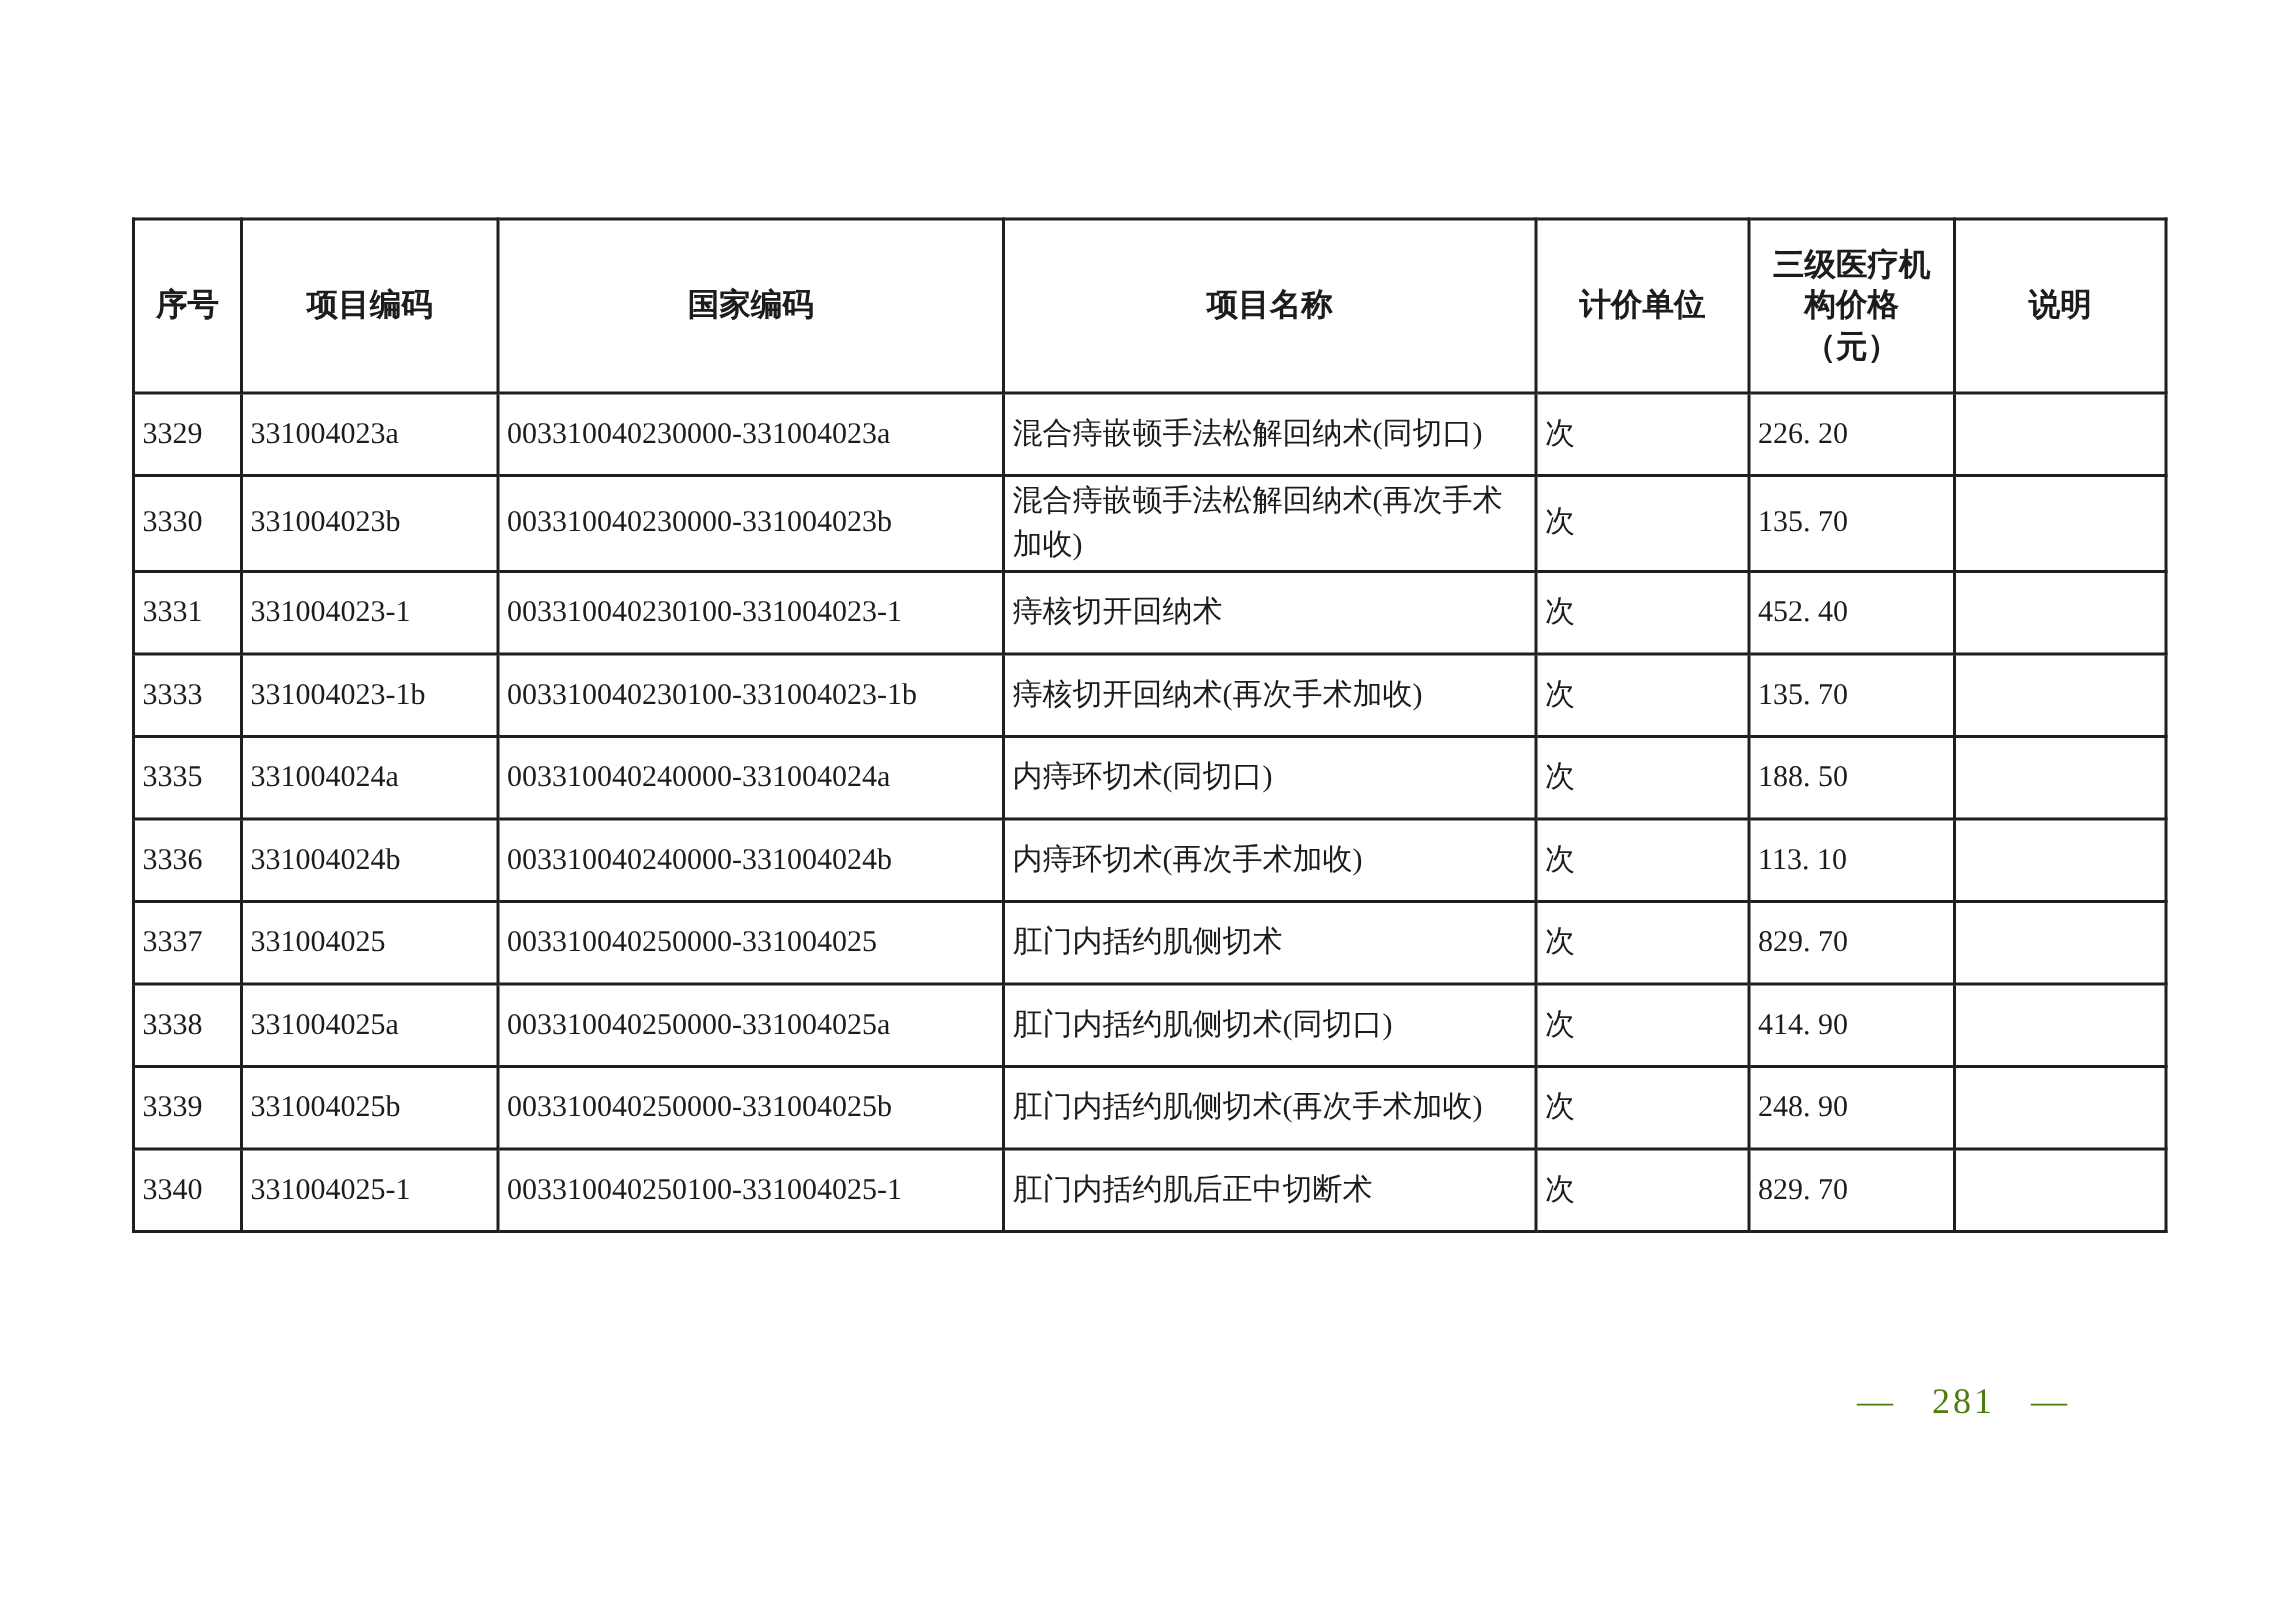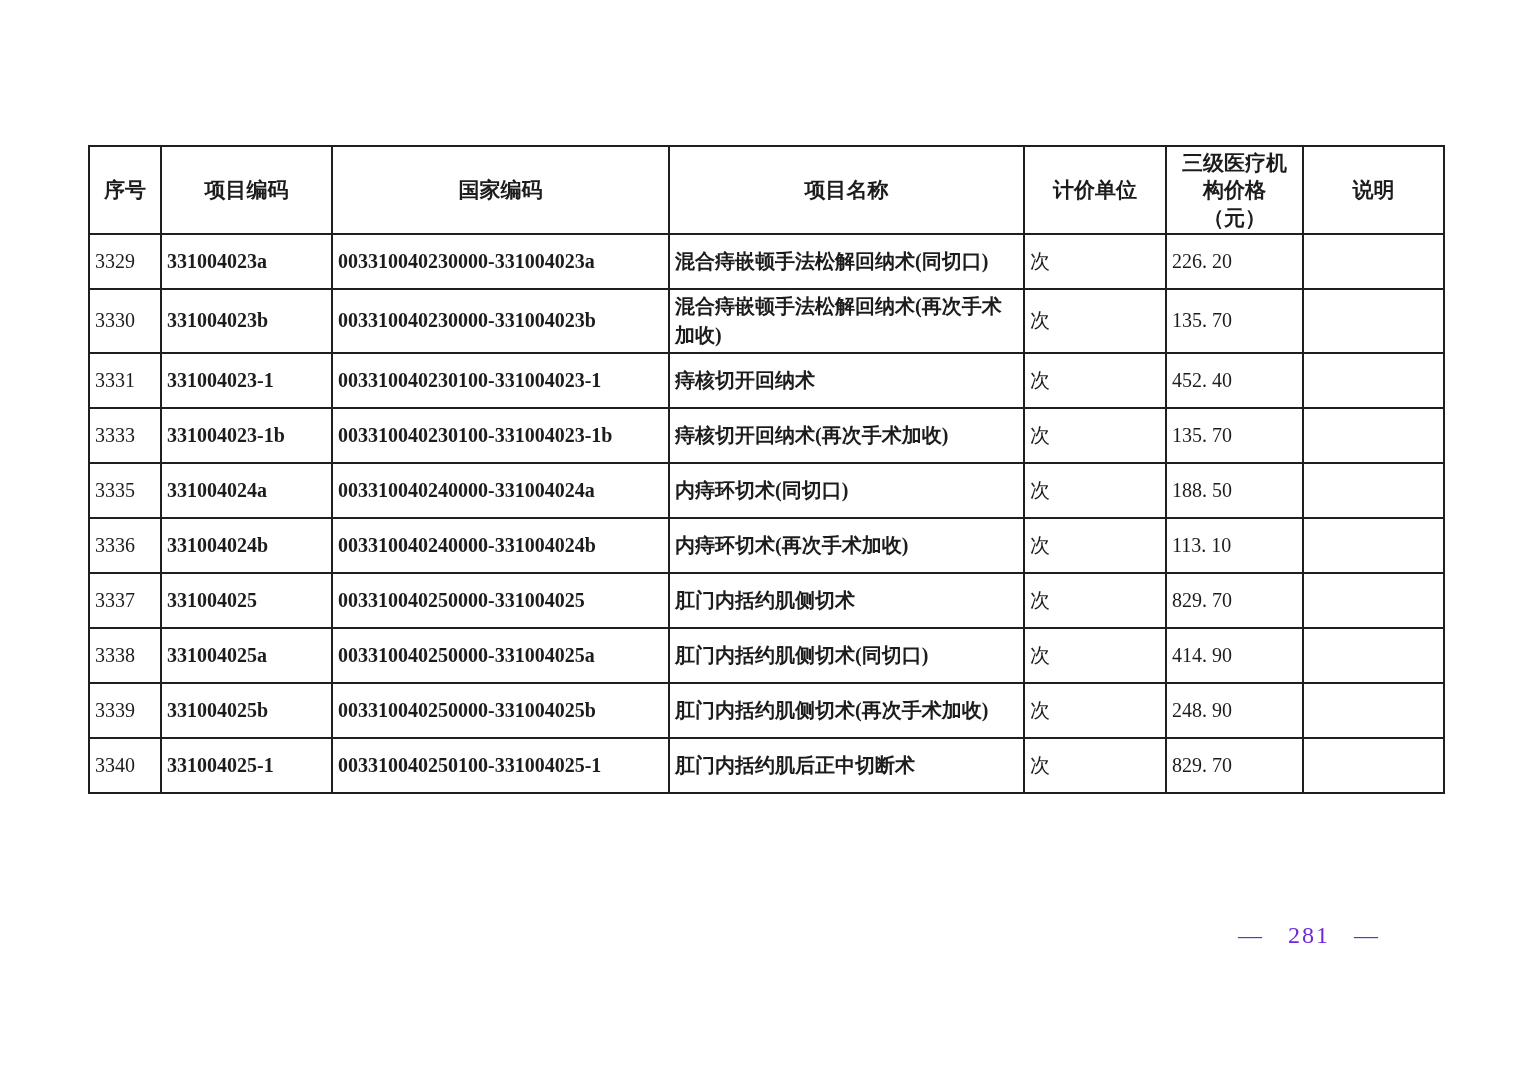--- a/index.html
+++ b/index.html
@@ -42,7 +42,7 @@
     line-height: 1.3;
     text-align: center;
     height: 55px;
-    padding: 2px 8px;
+    padding: 16px 8px;
   }
   table.pricing td {
     font-size: 20px;

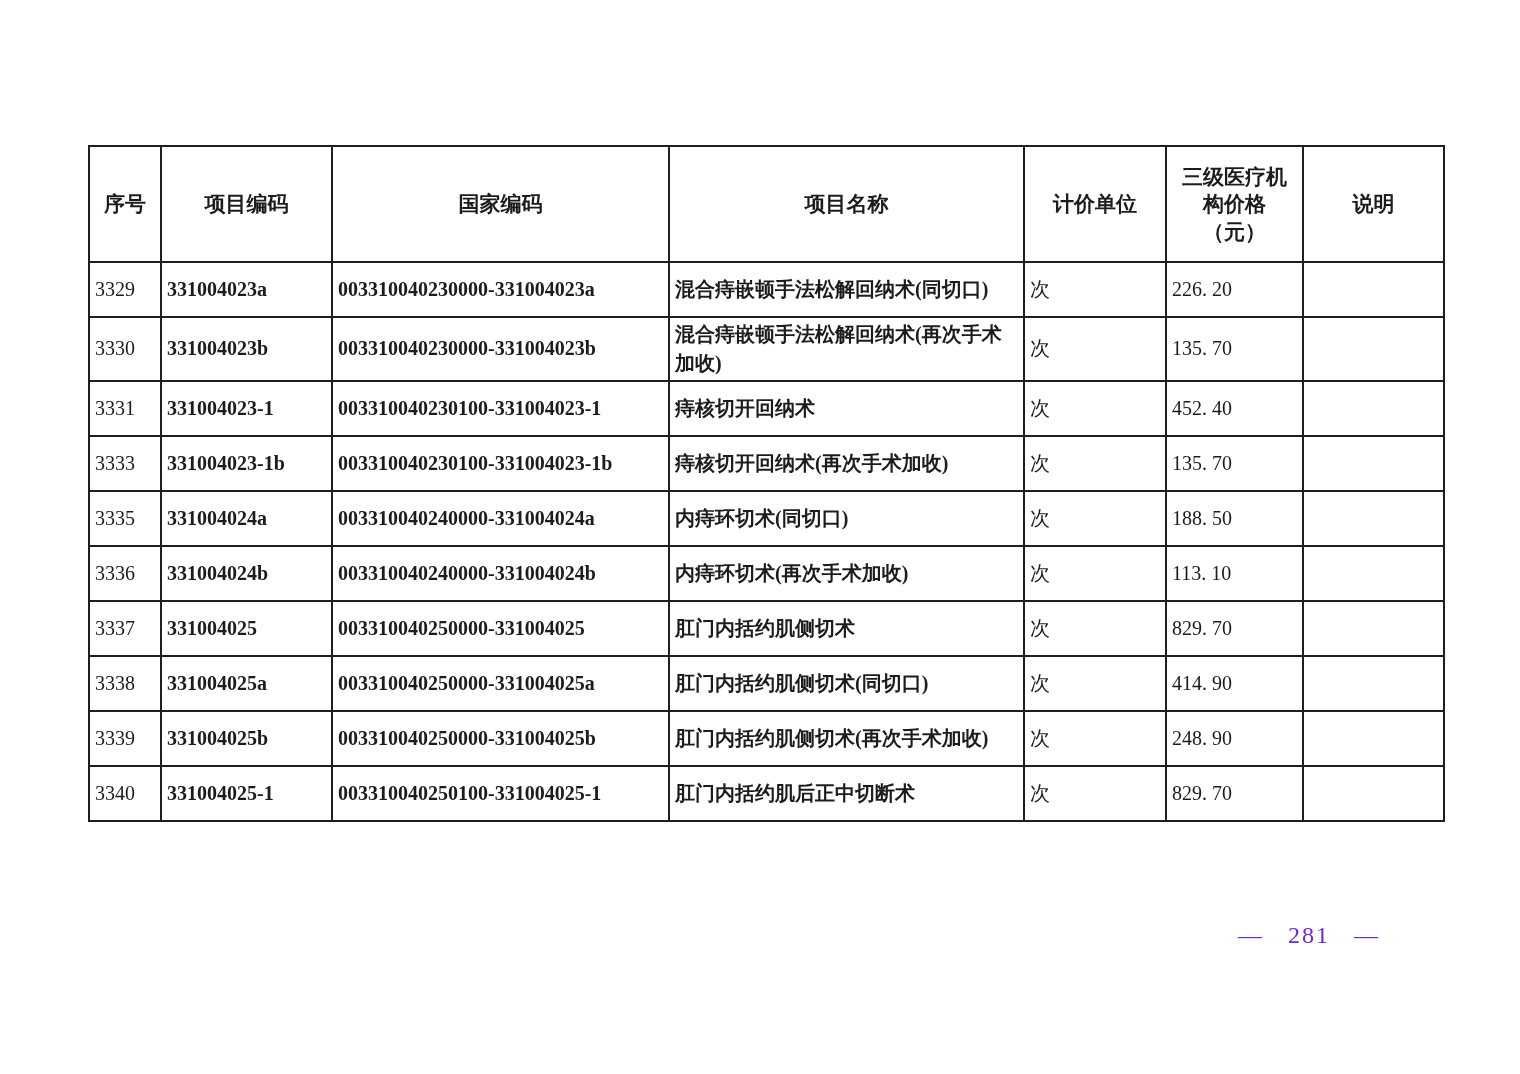--- a/index.html
+++ b/index.html
@@ -51,7 +51,7 @@
     padding: 2px 5px;
   }
   td.al-center { text-align: left; }
-  td.al-left   { text-align: left; font-weight: bold; }
+  td.al-left   { text-align: left; }
   .page-number {
     position: absolute;
     left: 1238px;

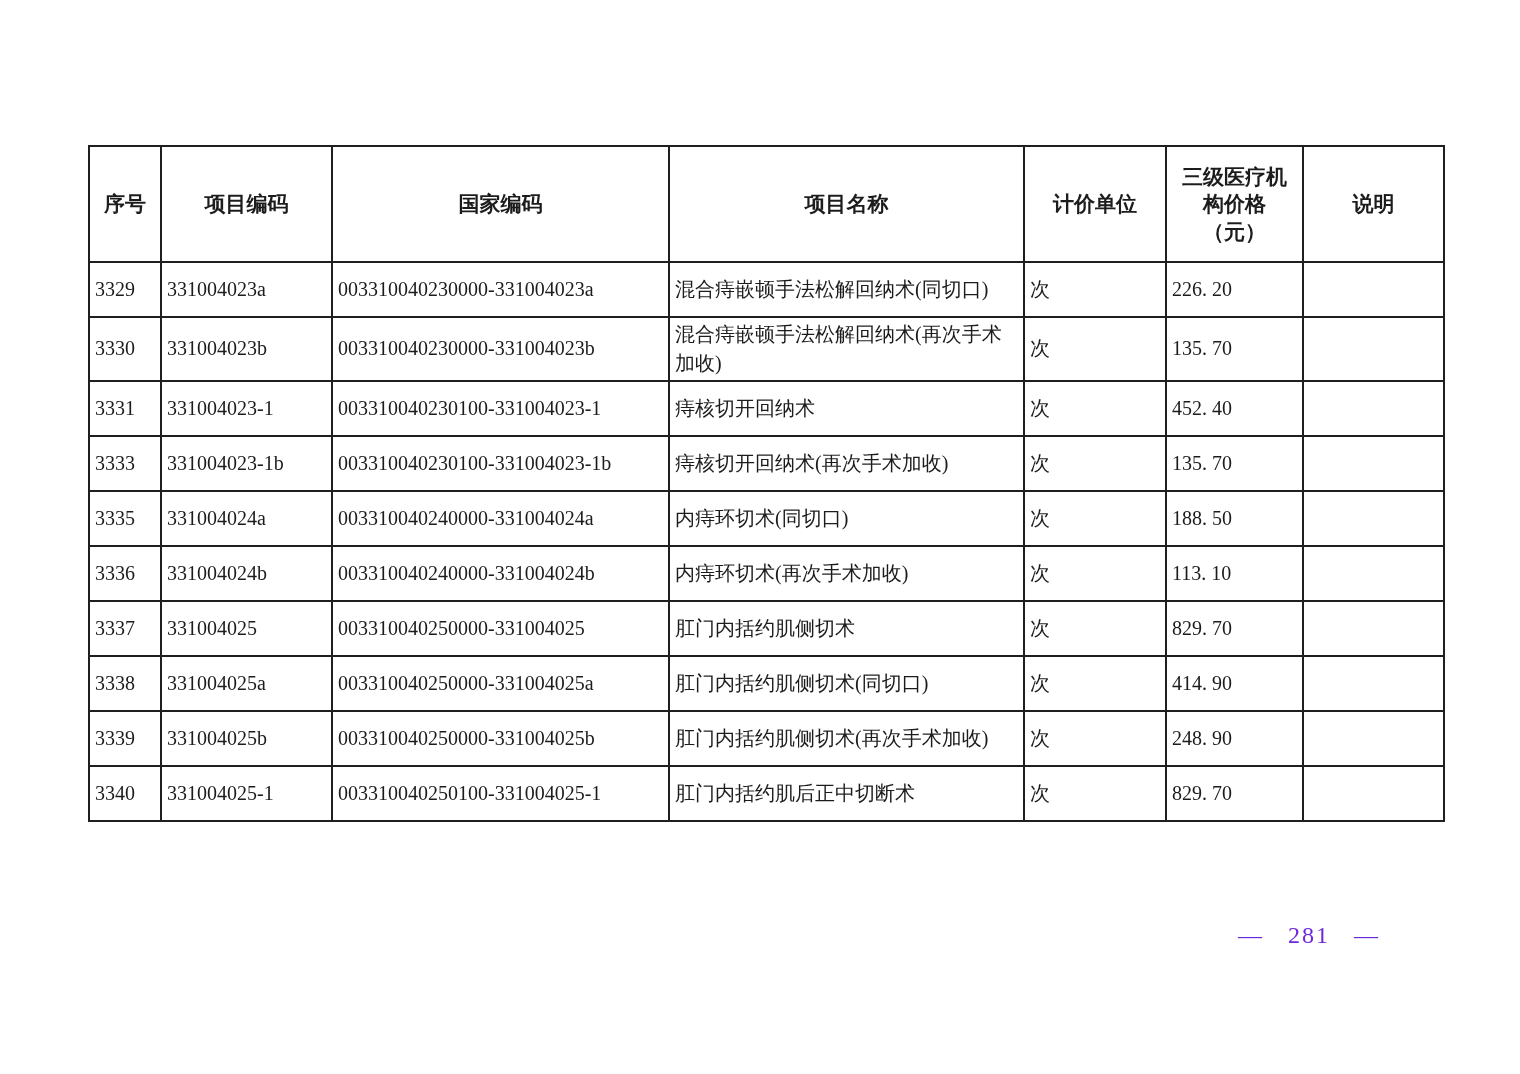--- a/index.html
+++ b/index.html
@@ -60,7 +60,7 @@
     font-size: 24px;
     letter-spacing: 2px;
     word-spacing: 16px;
-    color: #6d28d9;
+    color: #4d7c0f;
     white-space: nowrap;
   }
 </style>

